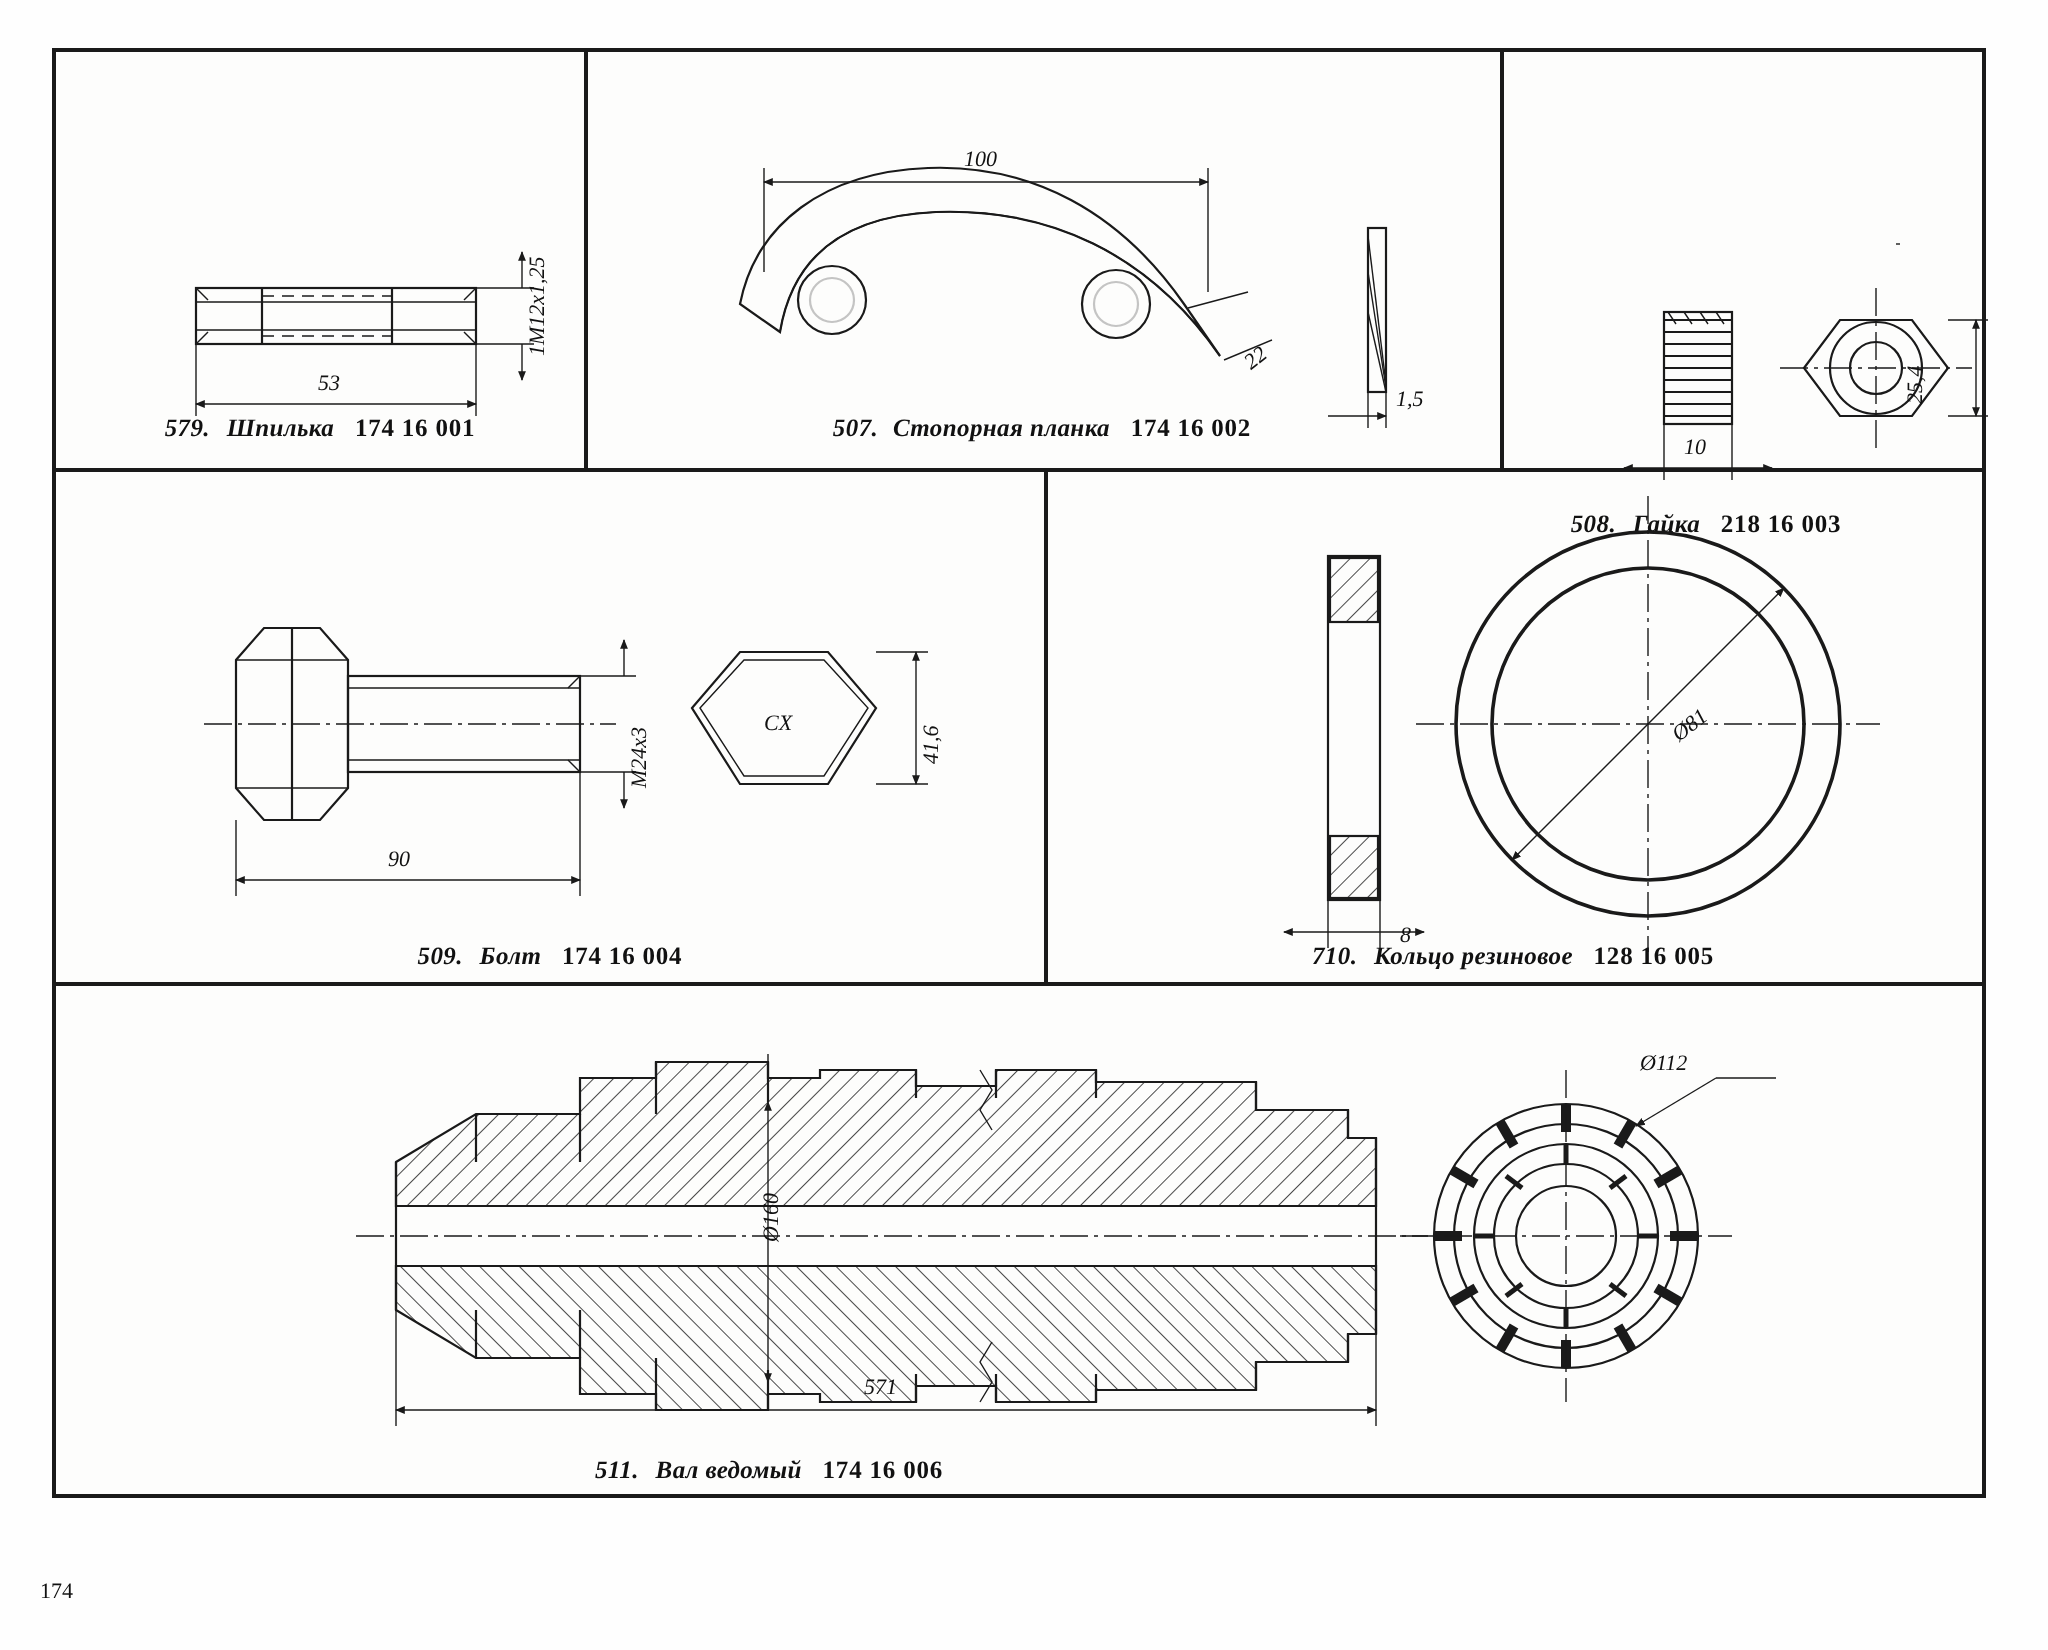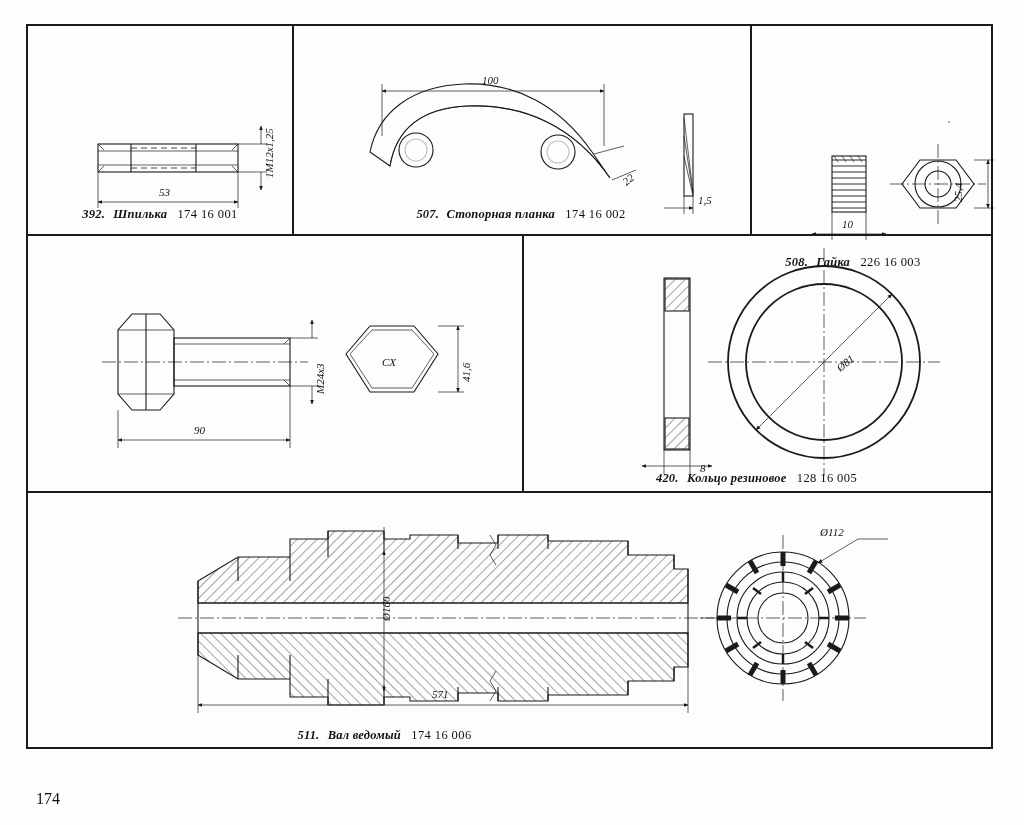--- a/index.html
+++ b/index.html
@@ -122,7 +122,7 @@
       <div class="dim rot90" style="left:235px;top:152px;">1M12x1,25</div>
       <div class="dim" style="left:131px;top:160px;">53</div>
       <div class="caption" style="top:181px;">
-        <b>392.</b>
+        <b>579.</b>
         <b style="margin-left:5px;">Шпилька</b>
         <span class="code">174 16 001</span>
       </div>

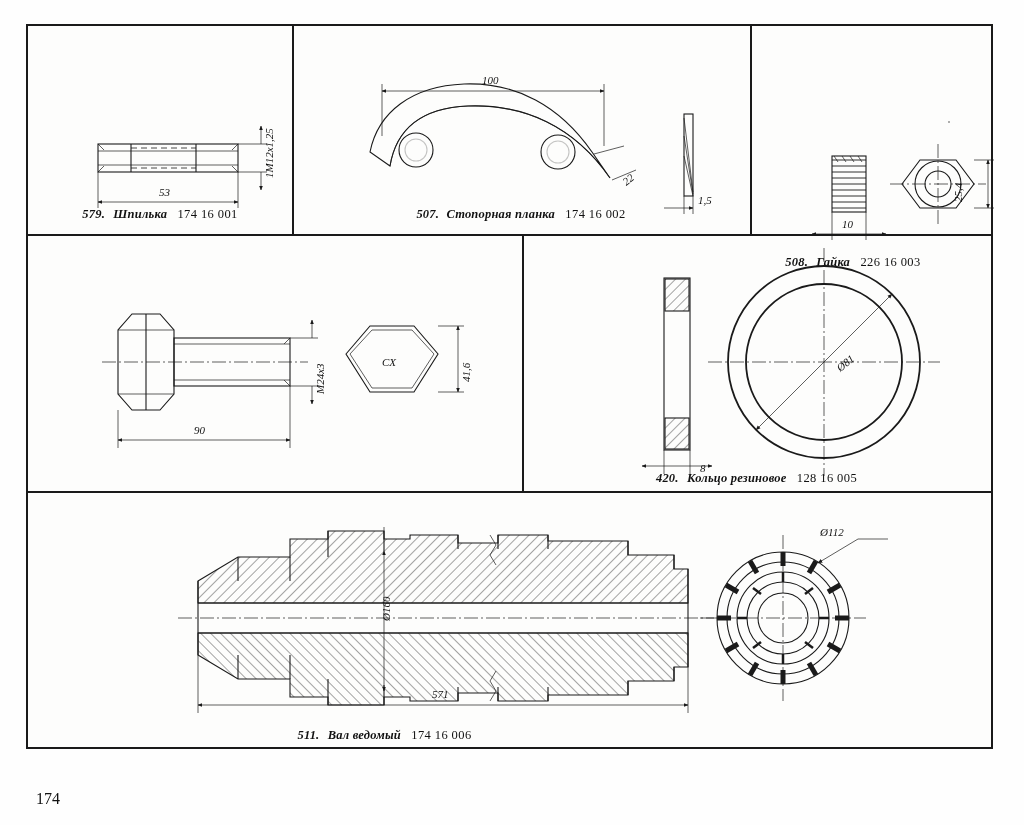--- a/index.html
+++ b/index.html
@@ -38,7 +38,7 @@
     white-space:nowrap;
   }
   .caption b{font-weight:bold;font-style:italic;}
-  .caption .code{font-style:normal;font-weight:normal;margin-left:7px;letter-spacing:.4px;}
+  .caption .code{font-style:normal;font-weight:bold;margin-left:7px;letter-spacing:.4px;}
 
   .dim{
     position:absolute;

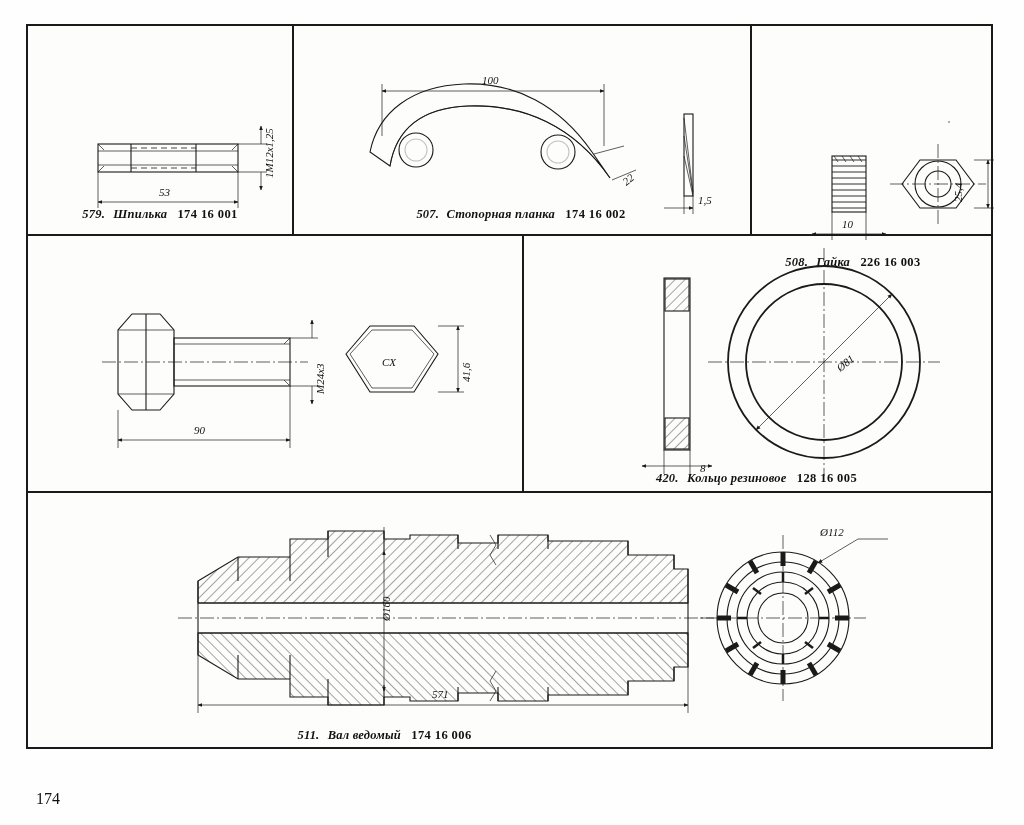--- a/index.html
+++ b/index.html
@@ -197,7 +197,7 @@
       <div class="caption" style="top:181px;">
         <b>508.</b>
         <b style="margin-left:5px;">Гайка</b>
-        <span class="code">226 16 003</span>
+        <span class="code">218 16 003</span>
       </div>
     </div>
 

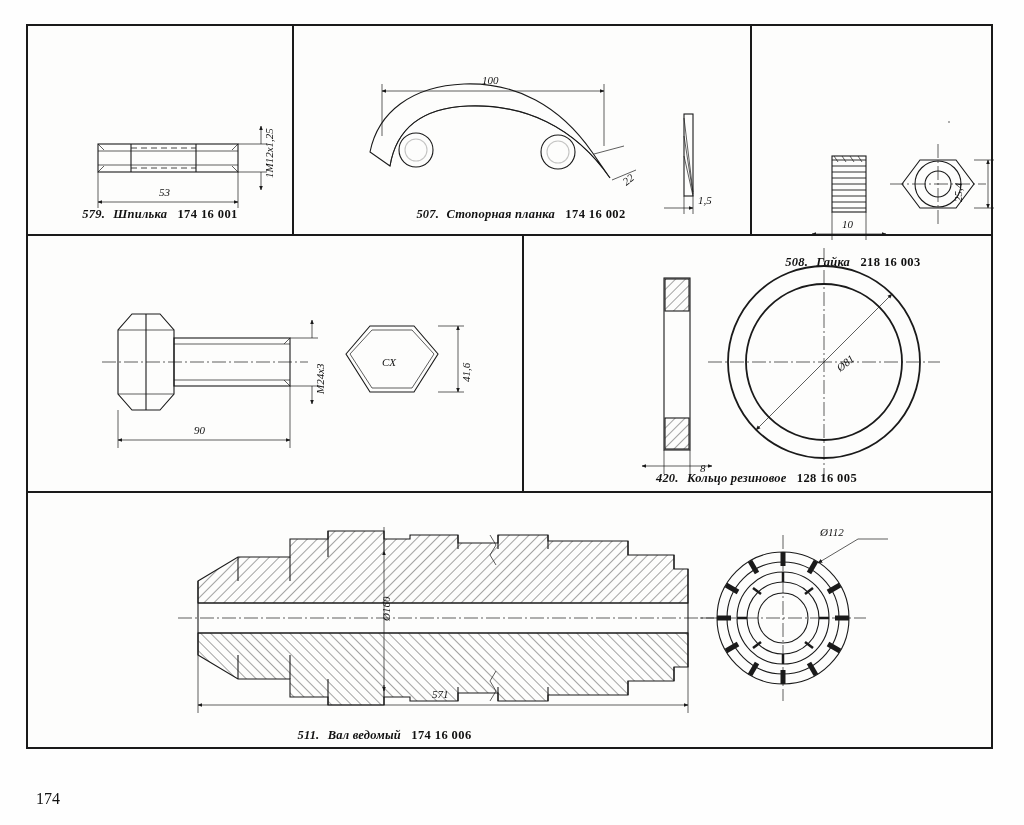--- a/index.html
+++ b/index.html
@@ -236,6 +236,11 @@
       <div class="dim" style="left:354px;top:122px;">CX</div>
       <div class="dim rot90" style="left:432px;top:148px;">41,6</div>
       <div class="dim" style="left:166px;top:190px;">90</div>
+      <div class="caption" style="top:237px;">
+        <b>509.</b>
+        <b style="margin-left:5px;">Болт</b>
+        <span class="code">174 16 004</span>
+      </div>
     </div>
 
     <div class="cell" style="left:494px;top:208px;width:469px;height:257px;">

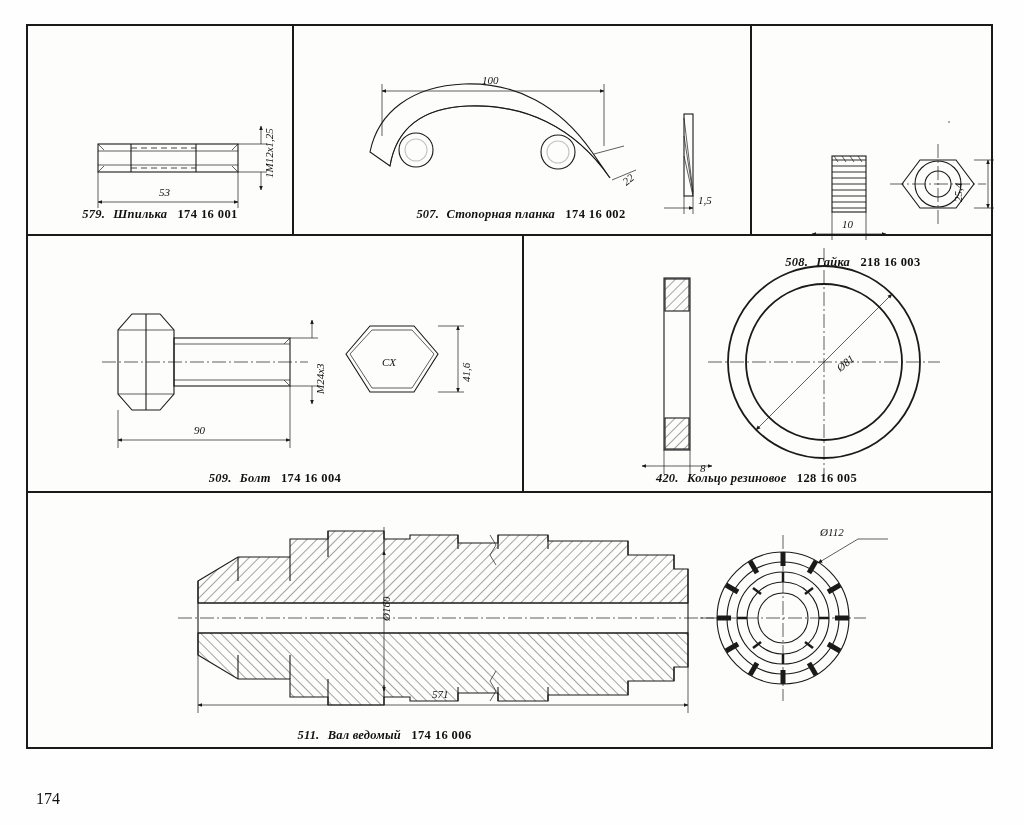--- a/index.html
+++ b/index.html
@@ -264,7 +264,7 @@
       <div class="dim" style="left:178px;top:228px;">8</div>
       <div class="dim rot-s" style="left:312px;top:130px;">Ø81</div>
       <div class="caption" style="top:237px;">
-        <b>420.</b>
+        <b>710.</b>
         <b style="margin-left:5px;">Кольцо резиновое</b>
         <span class="code">128 16 005</span>
       </div>

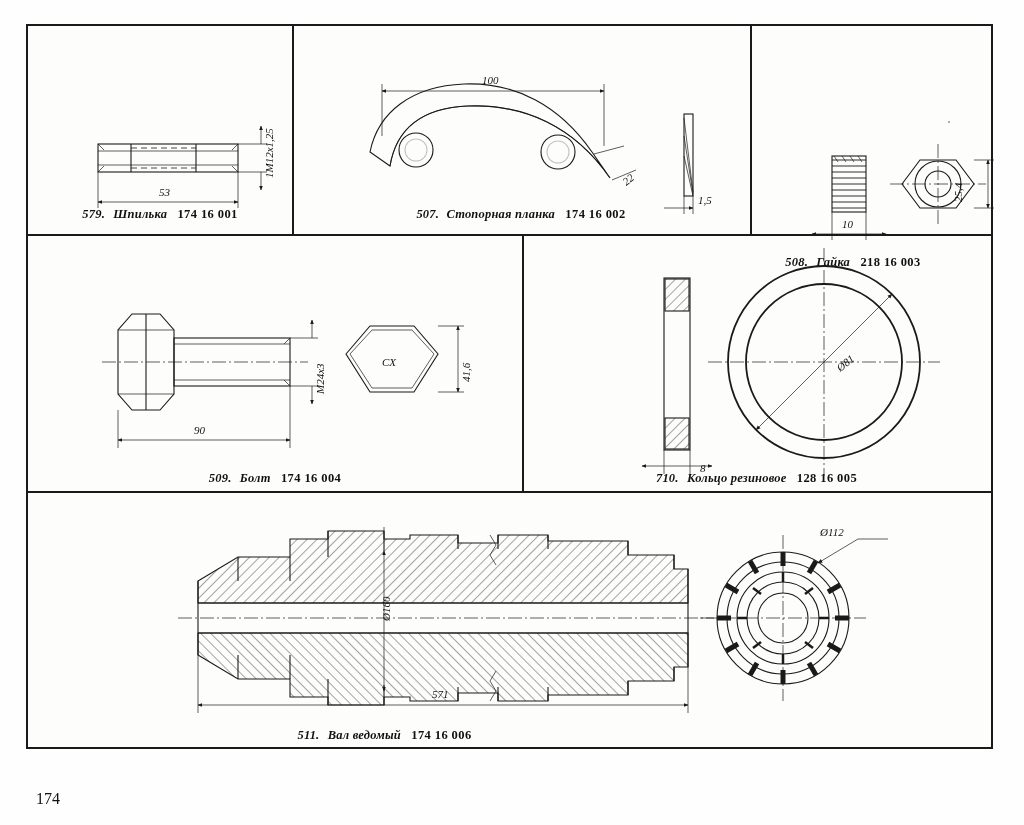--- a/index.html
+++ b/index.html
@@ -53,8 +53,8 @@
 
   .pageno{
     position:absolute;
-    left:36px;top:790px;
-    font-size:16px;
+    left:20px;top:790px;
+    font-size:11px;
     font-family:"Liberation Serif", serif;
   }
   svg{position:absolute;left:0;top:0;overflow:visible;}

